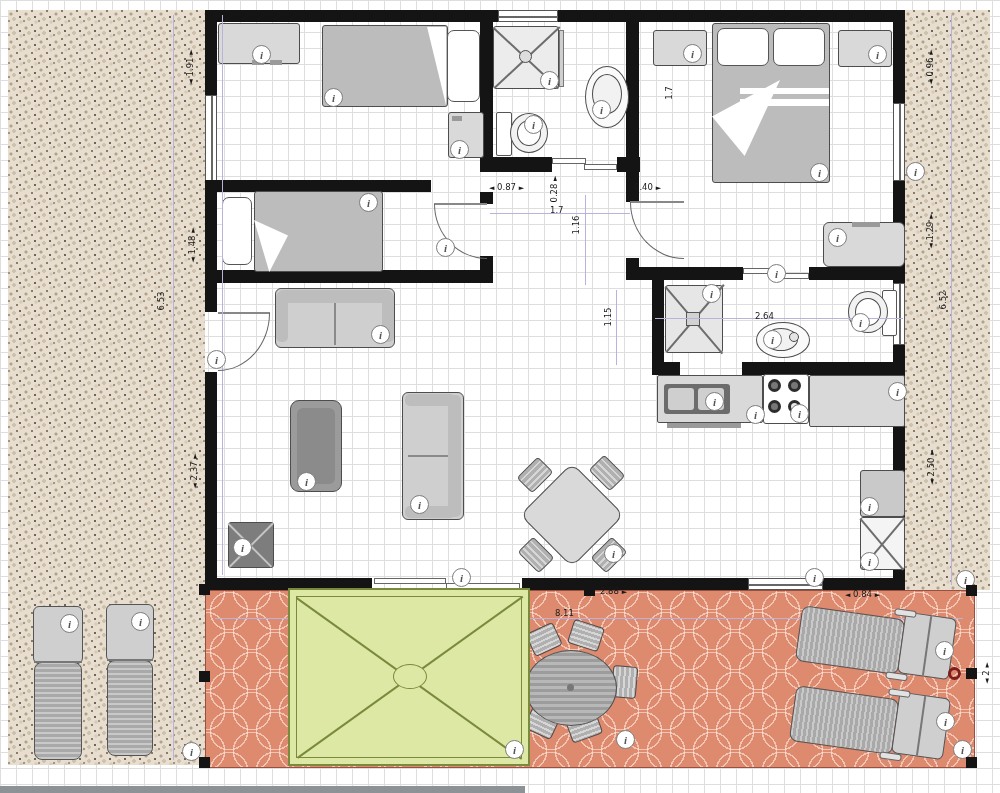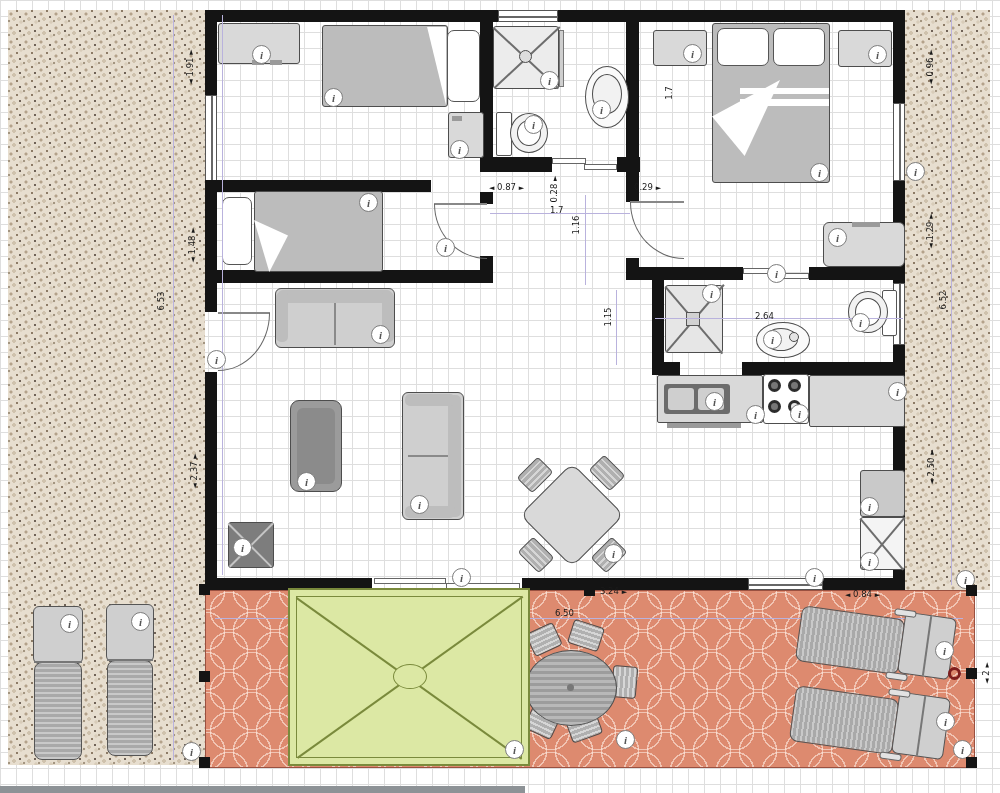--- a/index.html
+++ b/index.html
@@ -403,7 +403,7 @@
 
   <div class="dim" style="left:489px;top:182px;"><span class="ar">◄</span> <span>0.87</span> <span class="ar">►</span></div>
   <div class="dim dimv" style="left:540px;top:184px;"><span>0.28</span> <span class="ar">►</span></div>
-  <div class="dim" style="left:634px;top:182px;"><span>0.29</span> <span class="ar">►</span></div>
+  <div class="dim" style="left:634px;top:182px;"><span>0.40</span> <span class="ar">►</span></div>
   <div class="dim" style="left:550px;top:205px;"><span>1.7</span></div>
   <div class="dim dimv" style="left:567px;top:220px;"><span>1.16</span></div>
   <div class="dim dimv" style="left:599px;top:312px;"><span>1.15</span></div>

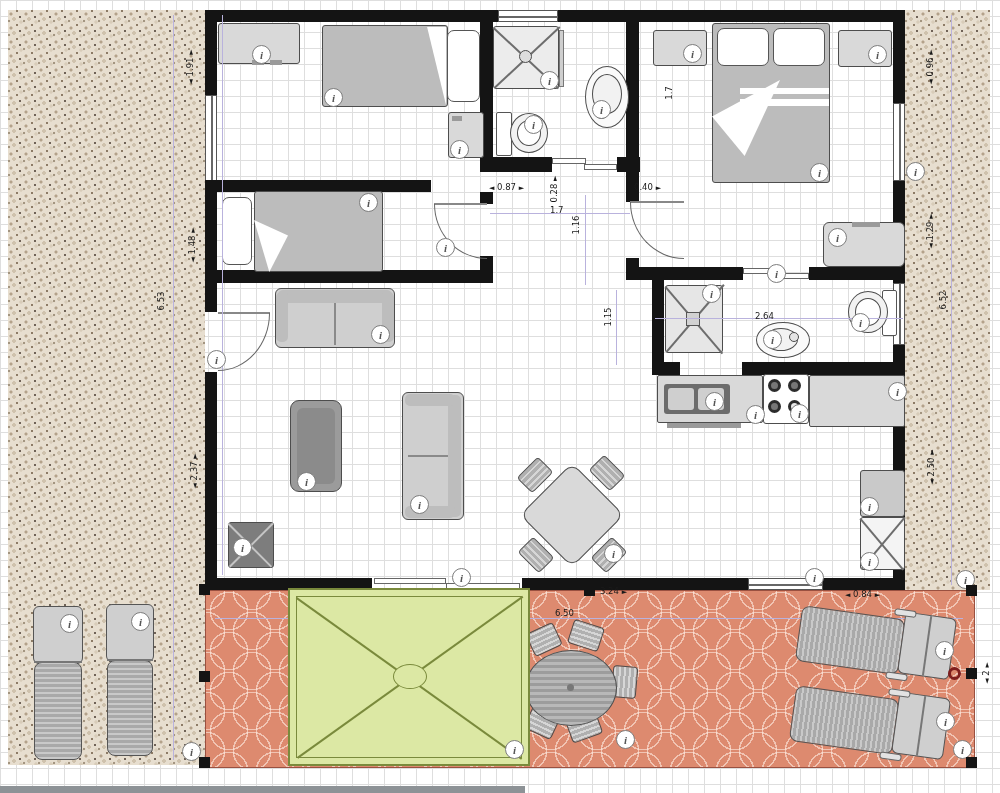--- a/index.html
+++ b/index.html
@@ -409,7 +409,7 @@
   <div class="dim dimv" style="left:599px;top:312px;"><span>1.15</span></div>
   <div class="dim dimv" style="left:662px;top:88px;"><span>1.7</span></div>
   <div class="dim" style="left:755px;top:311px;"><span>2.64</span></div>
-  <div class="dim" style="left:600px;top:586px;z-index:45;"><span>3.24</span> <span class="ar">►</span></div>
+  <div class="dim" style="left:600px;top:586px;z-index:45;"><span>2.88</span> <span class="ar">►</span></div>
   <div class="dim" style="left:555px;top:608px;z-index:45;"><span>6.50</span></div>
   <div class="dim" style="left:845px;top:589px;z-index:45;"><span class="ar">◄</span> <span>0.84</span> <span class="ar">►</span></div>
   <div class="dim dimv" style="left:975px;top:668px;z-index:45;"><span class="ar">◄</span> <span>2</span> <span class="ar">►</span></div>

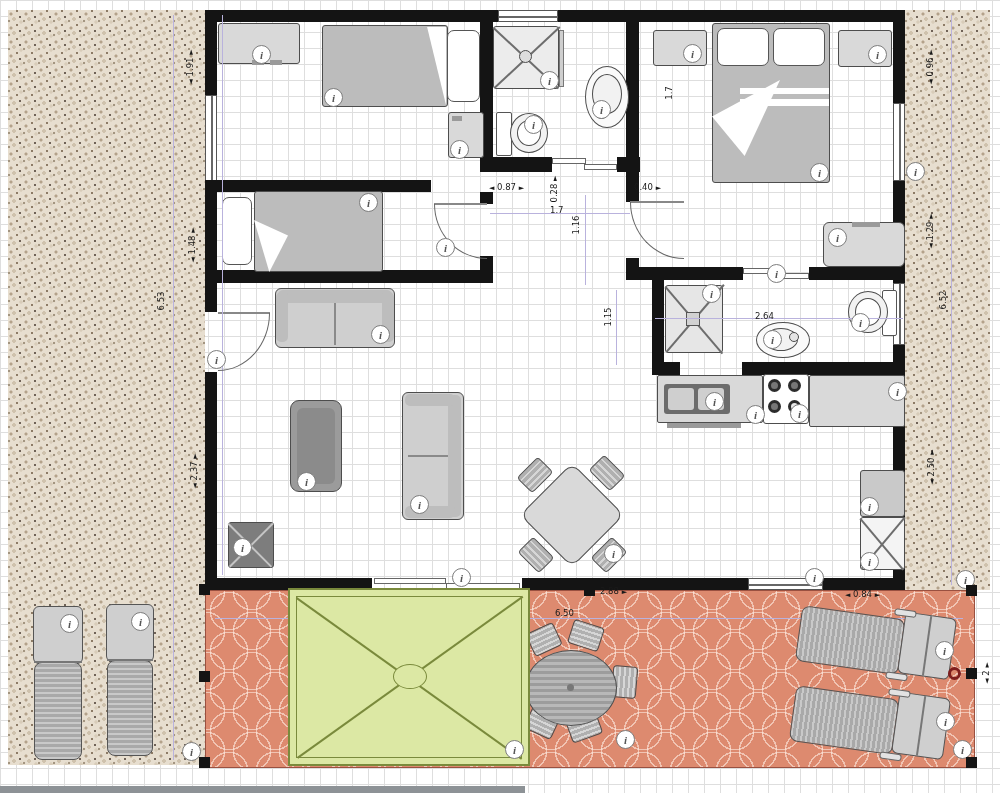--- a/index.html
+++ b/index.html
@@ -410,7 +410,7 @@
   <div class="dim dimv" style="left:662px;top:88px;"><span>1.7</span></div>
   <div class="dim" style="left:755px;top:311px;"><span>2.64</span></div>
   <div class="dim" style="left:600px;top:586px;z-index:45;"><span>2.88</span> <span class="ar">►</span></div>
-  <div class="dim" style="left:555px;top:608px;z-index:45;"><span>6.50</span></div>
+  <div class="dim" style="left:555px;top:608px;z-index:45;"><span>8.11</span></div>
   <div class="dim" style="left:845px;top:589px;z-index:45;"><span class="ar">◄</span> <span>0.84</span> <span class="ar">►</span></div>
   <div class="dim dimv" style="left:975px;top:668px;z-index:45;"><span class="ar">◄</span> <span>2</span> <span class="ar">►</span></div>
 

